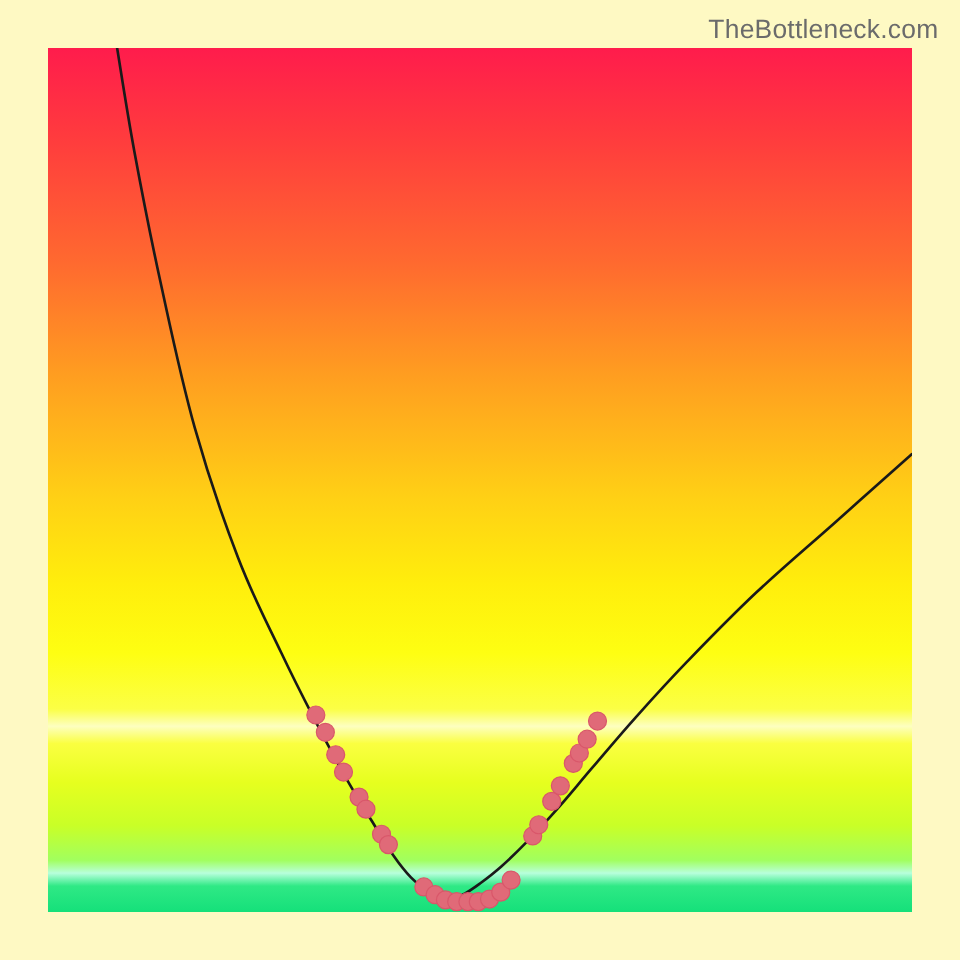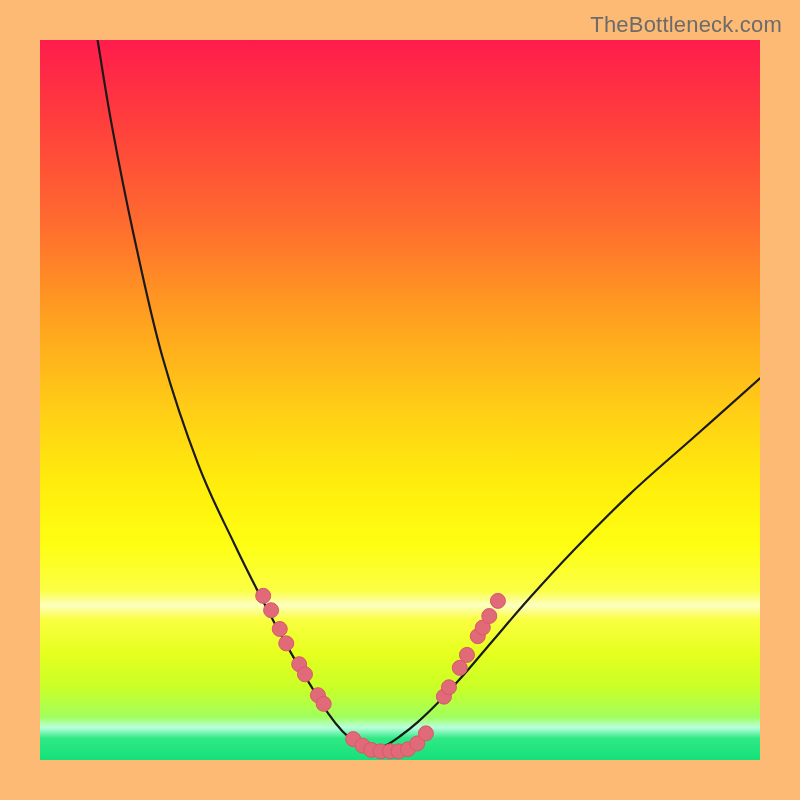--- a/index.html
+++ b/index.html
@@ -15,7 +15,7 @@
     position: relative;
     width: 800px;
     height: 800px;
-    background: #fdba74;
+    background: #fef9c3;
   }
   .plot-area {
     position: absolute;

